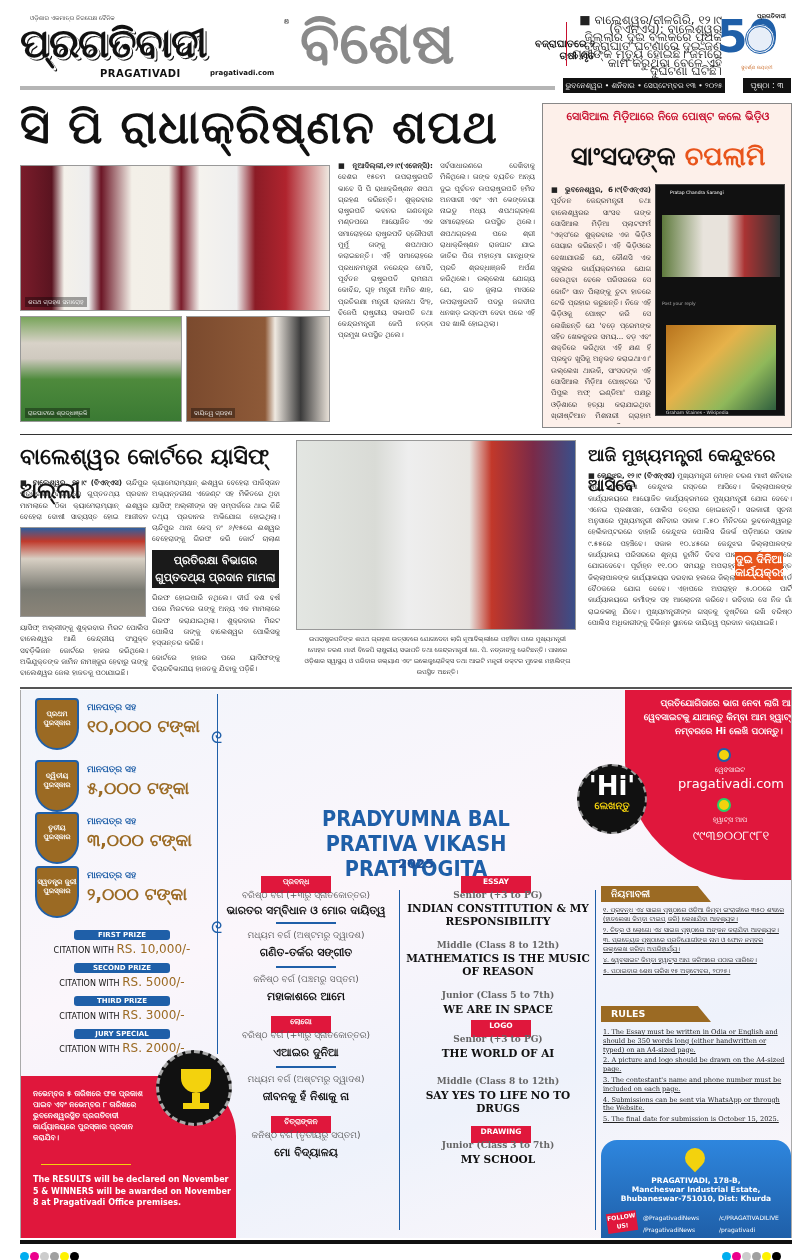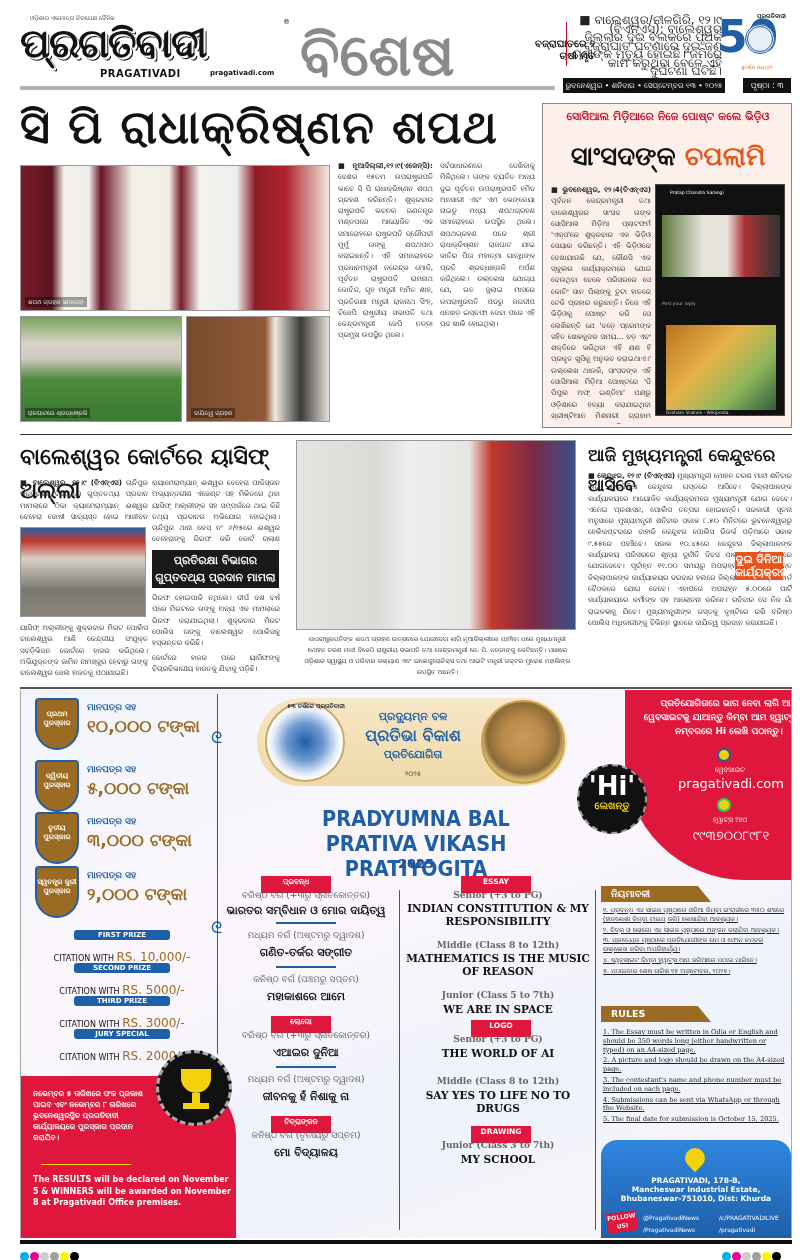--- a/index.html
+++ b/index.html
@@ -15,7 +15,7 @@
   .logo-reg { position: absolute; left: 283px; top: 18px; font-size: 7px; }
   .logo-en { position: absolute; left: 100px; top: 68px; font-weight: 700; font-size: 10px; letter-spacing: 0.5px; }
   .logo-url { position: absolute; left: 210px; top: 69px; font-weight: 700; font-size: 7px; }
-  .section-title { position: absolute; left: 300px; top: 8px; font-size: 58px; font-weight: 700; color: #8a8a8a; line-height: 70px; margin-top: 12px; }
+  .section-title { position: absolute; left: 300px; top: 8px; font-size: 58px; font-weight: 700; color: #8a8a8a; line-height: 70px; }
   .rule-gray { position: absolute; left: 20px; top: 86px; width: 535px; height: 4px; background: #b5b5b5; }
   .brief-head { position: absolute; left: 515px; top: 38px; width: 80px; text-align: right; font-size: 10px; font-weight: 700; line-height: 12px; }
   .brief-bar { position: absolute; left: 566px; top: 22px; width: 1px; height: 44px; background: #c8102e; }

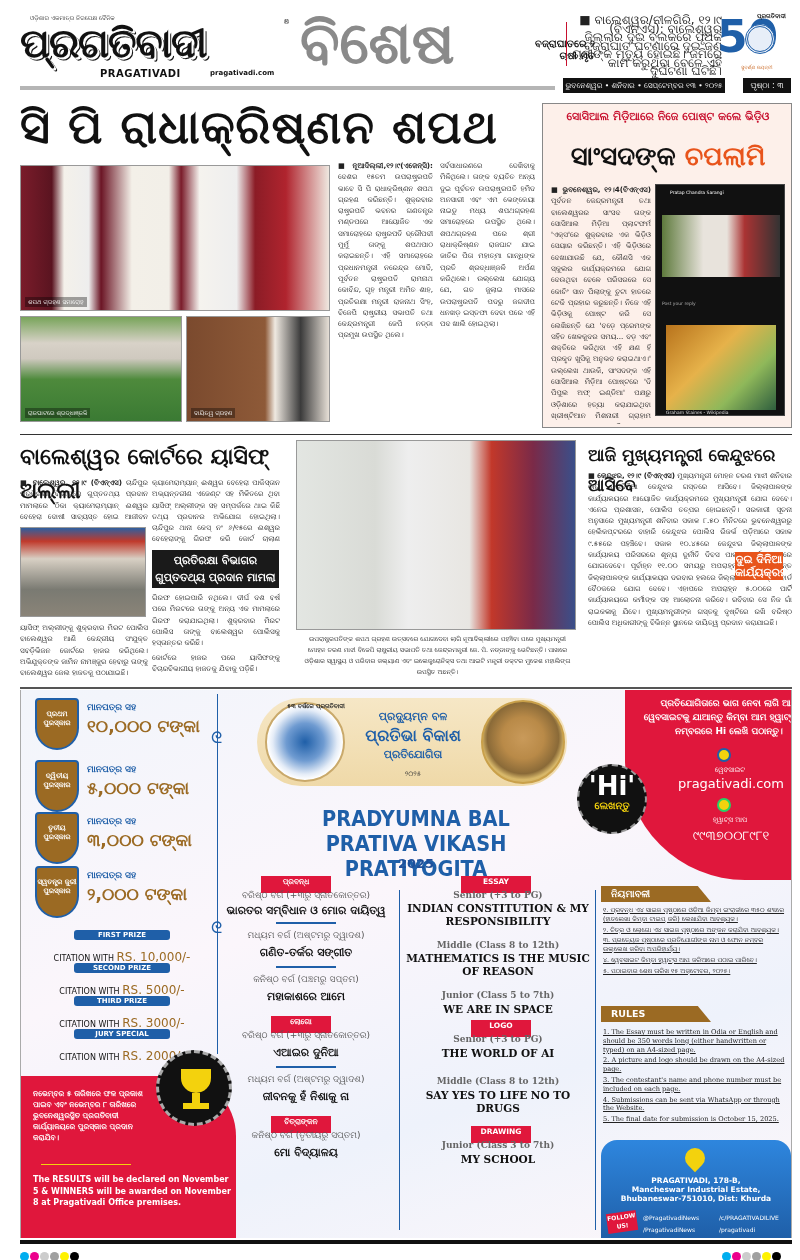--- a/index.html
+++ b/index.html
@@ -199,7 +199,7 @@
     <span class="accent">ଚପଲାମି</span>
   </div>
   <div class="col-text side-text">
-    <span class="dateline-inline">■ ଭୁବନେଶ୍ୱର, ୧୨।4(ବିଏନ୍‌ଏସ)</span>
+    <span class="dateline-inline">■ ଭୁବନେଶ୍ୱର, 6।୯(ବିଏନ୍‌ଏସ)</span>
     <span>ପୂର୍ବତନ କେନ୍ଦ୍ରମନ୍ତ୍ରୀ ତଥା ବାଲେଶ୍ୱରର ସାଂସଦ ତାଙ୍କ ସୋସିଆଲ ମିଡ଼ିଆ ପ୍ଲାଟଫର୍ମ 'ଏକ୍ସ'ରେ ଶୁକ୍ରବାର ଏକ ଭିଡ଼ିଓ ସେୟାର କରିଛନ୍ତି। ଏହି ଭିଡ଼ିଓରେ ଦେଖାଯାଉଛି ଯେ, କୌଣସି ଏକ ସ୍କୁଲର କାର୍ଯ୍ୟକ୍ରମରେ ଯୋଗ ଦେଉଥିବା ବେଳେ ପରିସରରେ ସେ କୋଚିଂ ସାନ ପିଲାଙ୍କୁ ଚୁଟା ହାତରେ ଟେକି ପ୍ରହାର କରୁଛନ୍ତି। ନିଜେ ଏହି ଭିଡ଼ିଓକୁ ପୋଷ୍ଟ କରି ସେ ଲେଖିଛନ୍ତି ଯେ 'ବଡ଼େ ପ୍ରେମଙ୍କ ସହିତ ଖେଳକୁଦର ସମୟ... ବଡ଼ ଏବଂ ଶକ୍ତିରେ ଭରିଥିବା ଏହି କ୍ଷଣ ହିଁ ପ୍ରକୃତ ଖୁସିକୁ ଅନୁଭବ କରାଇଥାଏ।' ଉଲ୍ଲେଖ ଥାଉକି, ସାଂସଦଙ୍କ ଏହି ସୋସିଆଲ ମିଡ଼ିଆ ପୋଷ୍ଟରେ 'ଦି ପିପୁଲ ଅଫ୍ ଇଣ୍ଡିଆ' ପକ୍ଷରୁ ଓଡ଼ିଶାରେ ହତ୍ୟା କରାଯାଇଥିବା ଖ୍ରୀଷ୍ଟିଆନ ମିଶନାରୀ ଗ୍ରାହାମ ଷ୍ଟେନ୍ସ ଓ ତାଙ୍କ ପିଲାମାନଙ୍କ ଫଟୋଚିତ୍ର ସେୟାର କରାଯାଇ ଲେଖାଯାଇଛି ଯେ 'ଏହା ଏମାନେ କ'ଣ ଖେଳ-କୁଦ ନଥିଲେ କି?'</span>
   </div>
   <div class="side-shot">

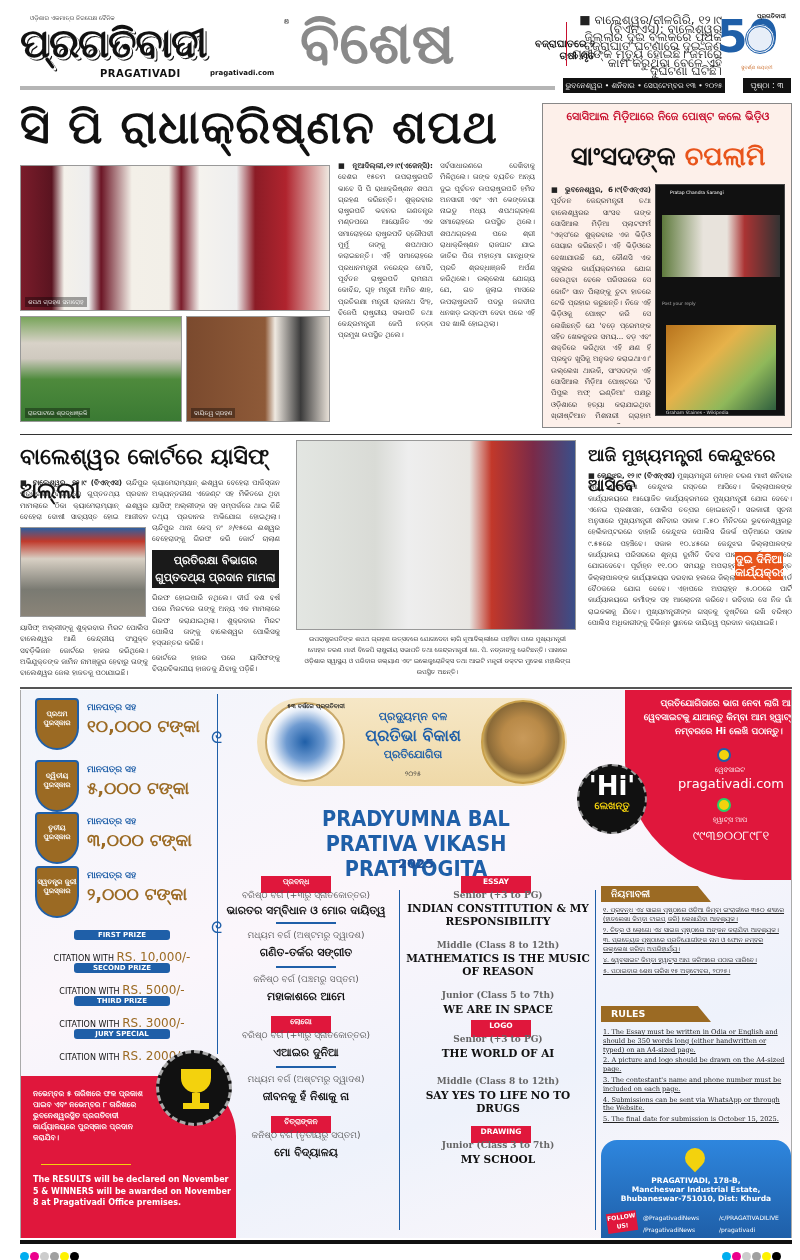--- a/index.html
+++ b/index.html
@@ -283,16 +283,6 @@
   <span class="swirl" style="left:190px; top:40px;">ᘓ</span>
   <span class="swirl" style="left:190px; top:230px;">ᘓ</span>
 
-  <div class="badge-banner">
-    <div class="badge-emblem">
-      <span class="badge-emb-text">୫୩ ବର୍ଷରେ ପ୍ରଗତିବାଦୀ</span>
-    </div>
-    <div class="badge-t1">ପ୍ରଦ୍ୟୁମ୍ନ ବଳ</div>
-    <div class="badge-t2">ପ୍ରତିଭା ବିକାଶ</div>
-    <div class="badge-t3">ପ୍ରତିଯୋଗିତା</div>
-    <div class="badge-year">୨୦୨୫</div>
-    <div class="badge-portrait"></div>
-  </div>
 
   <div class="title-en">
     <div>PRADYUMNA BAL</div>

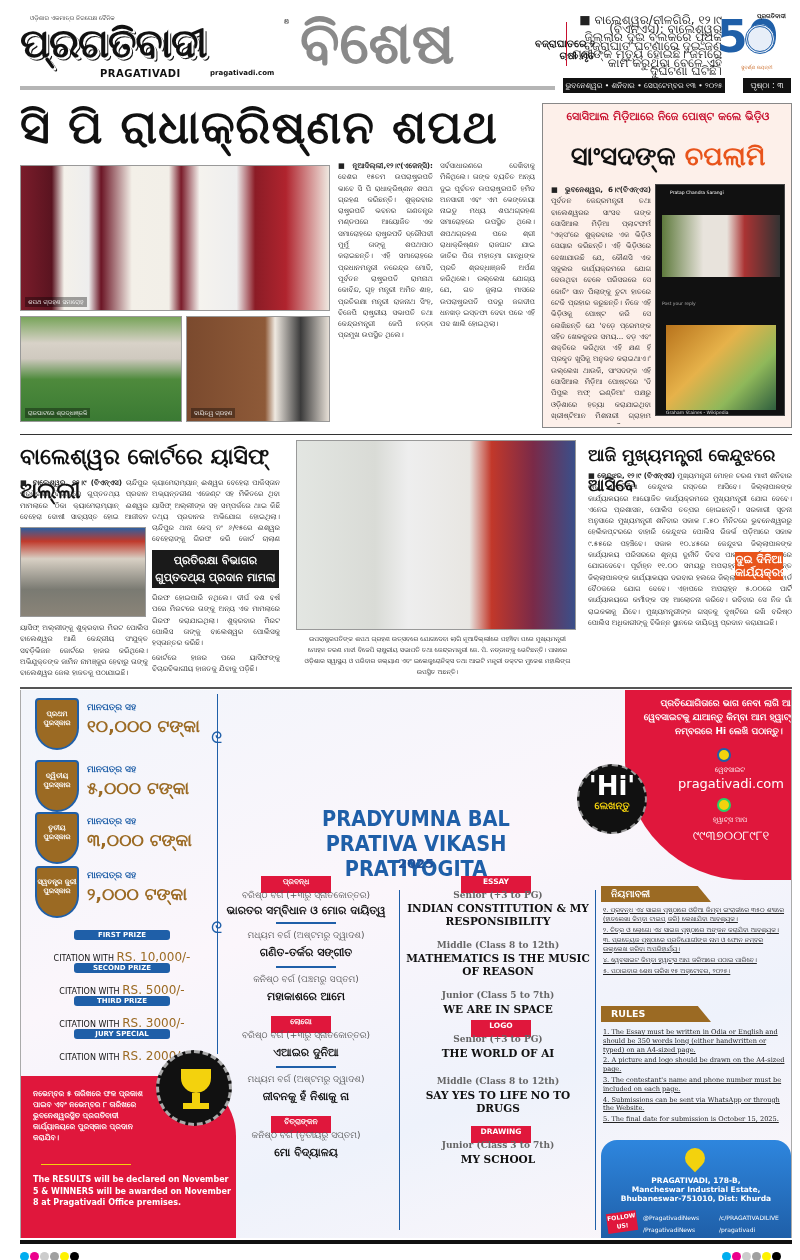--- a/index.html
+++ b/index.html
@@ -91,7 +91,7 @@
   .prize-amt { position: absolute; left: 52px; top: 18px; font-size: 17px; color: #9b6a23; font-weight: 700; }
   .en-prize { position: absolute; left: 16px; width: 170px; height: 32px; text-align: center; }
   .en-pill { display: inline-block; width: 96px; height: 10px; background: #1f5fa8; color: #fff; font-size: 7px; font-weight: 700; border-radius: 3px; line-height: 10px; }
-  .en-line { display: block; font-size: 8px; color: #111; margin-top: 9px; white-space: nowrap; }
+  .en-line { display: block; font-size: 8px; color: #111; margin-top: 1px; white-space: nowrap; }
   .en-line .rs { font-size: 12px; color: #9b6a23; }
 
   .divider-v { position: absolute; width: 1px; background: #1f5fa8; }

